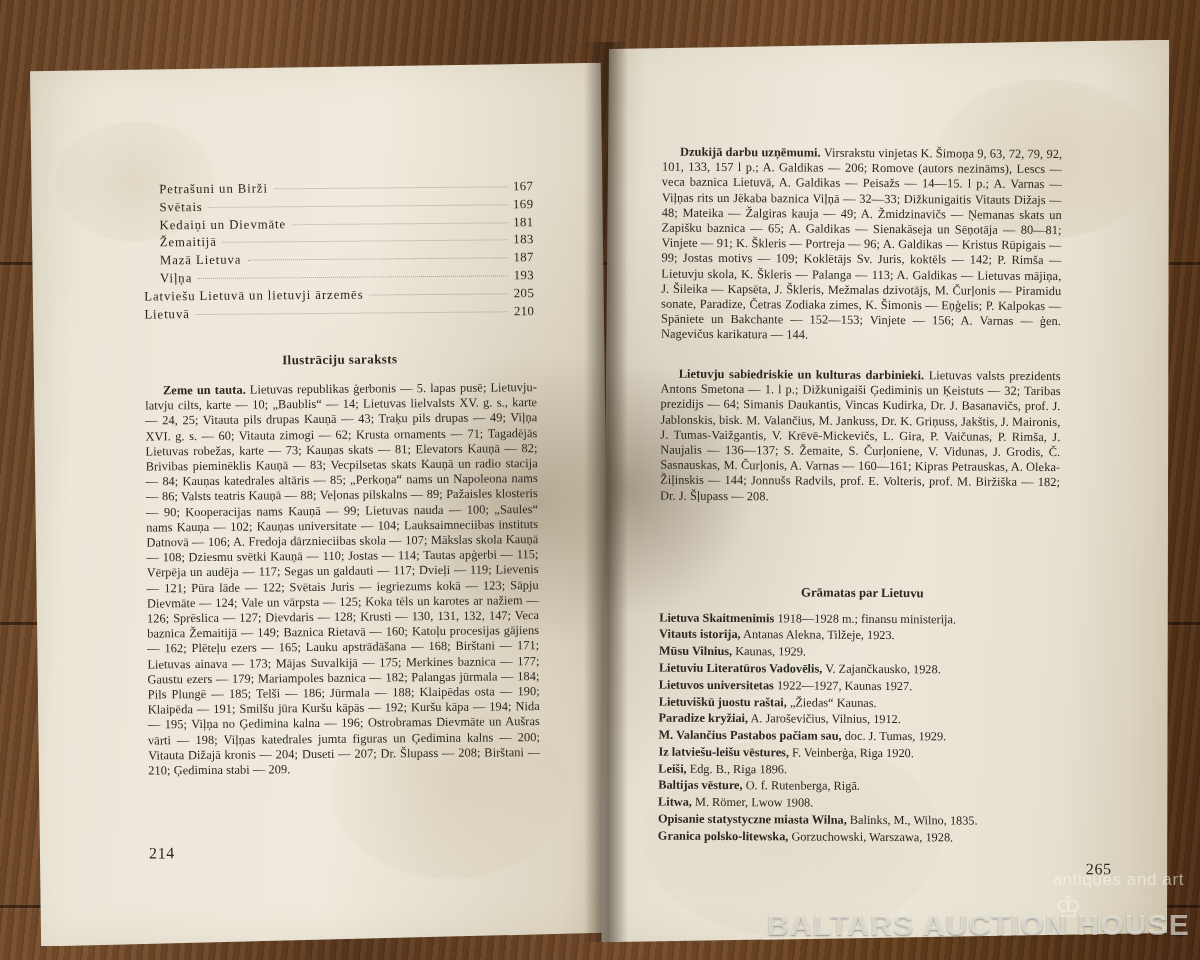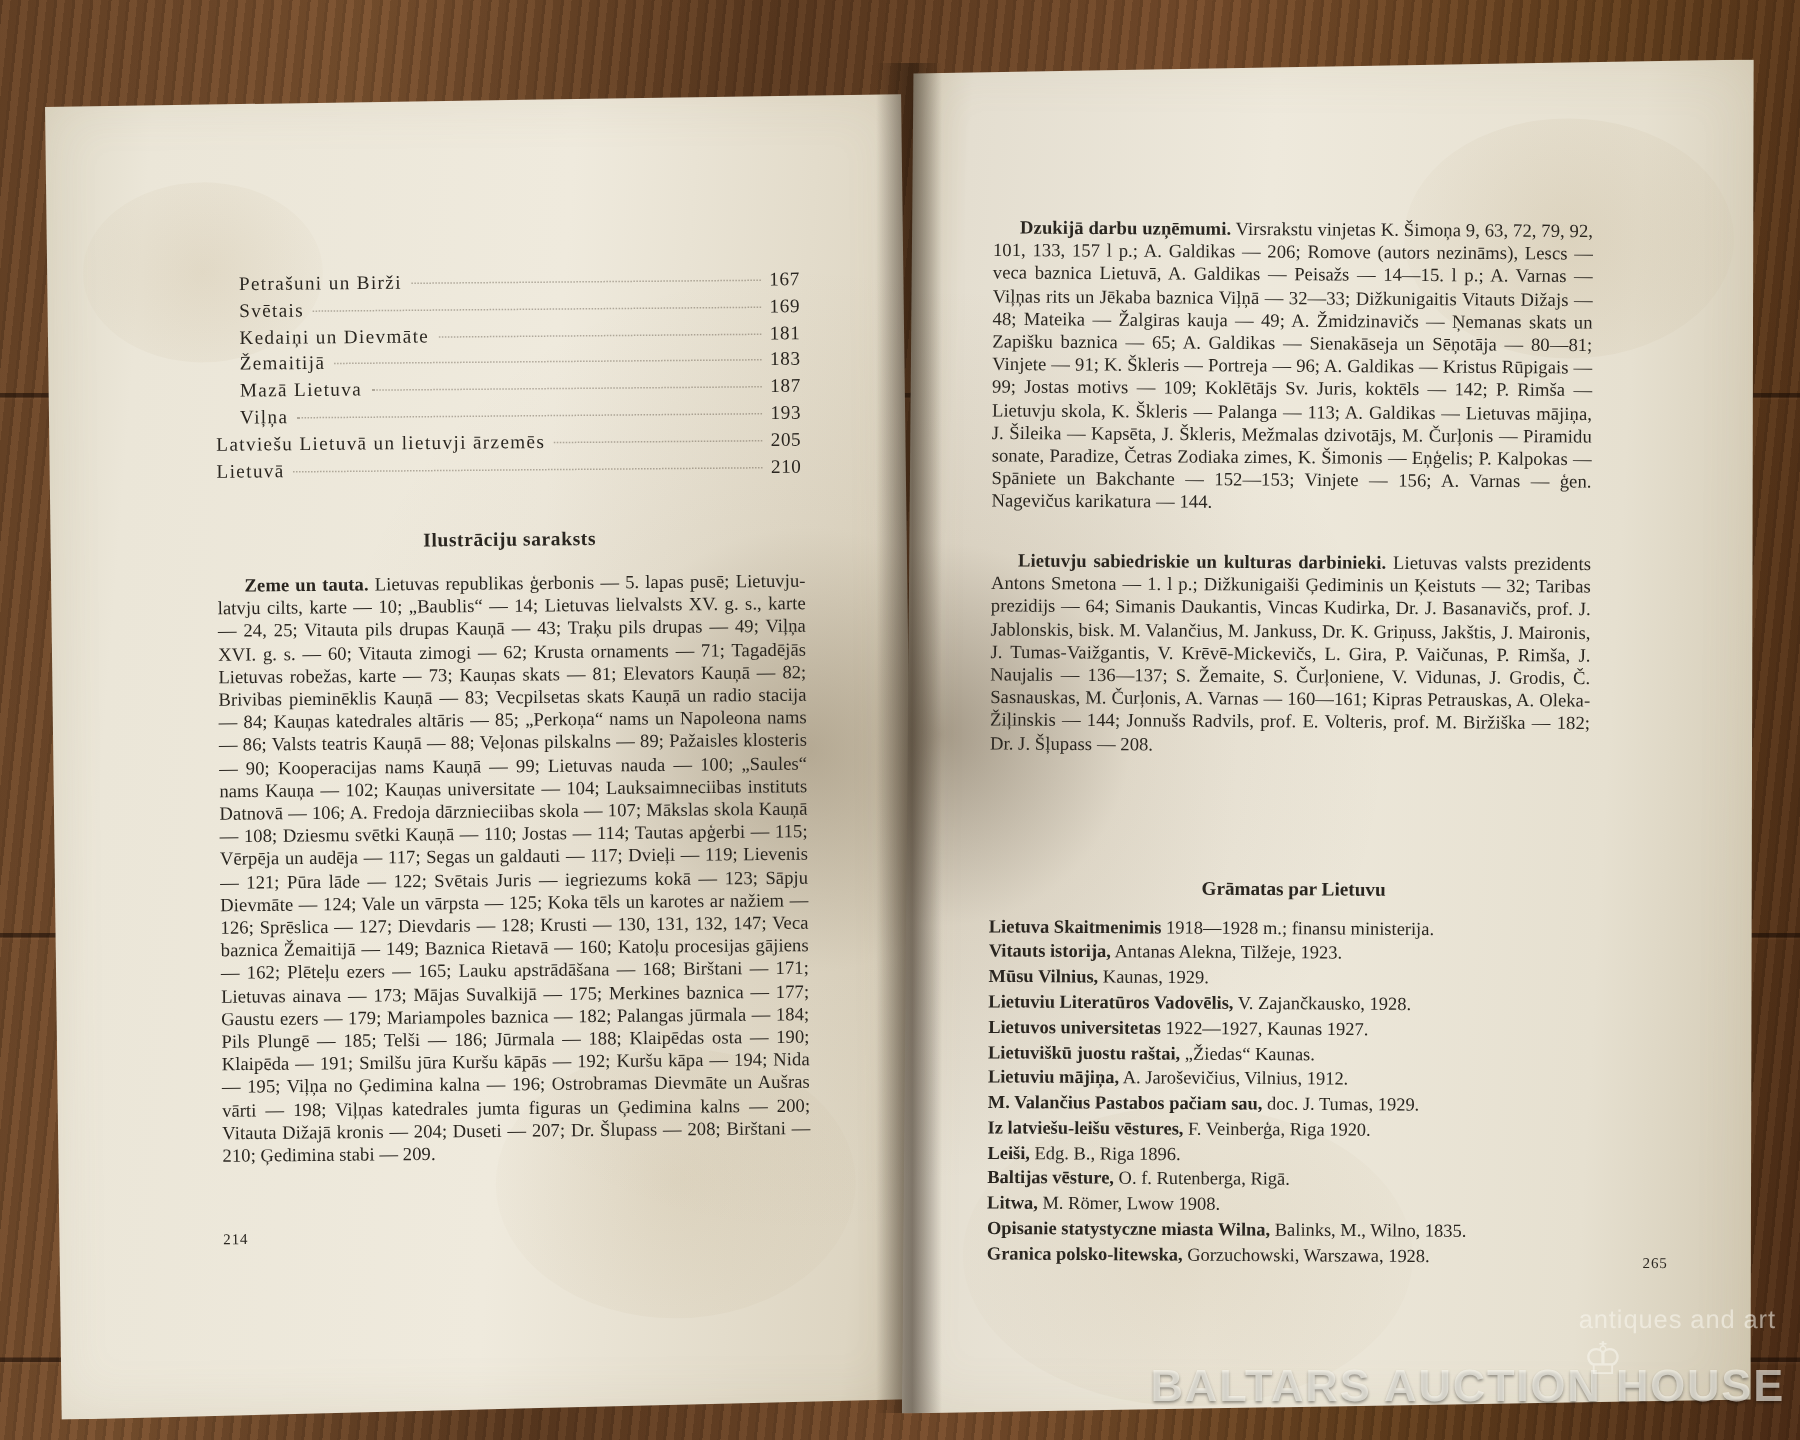--- a/index.html
+++ b/index.html
@@ -326,7 +326,7 @@
             <span>„Žiedas“ Kaunas.</span>
           </div>
           <div class="bl-row">
-            <b>Lietuviu mājiņa,</b>
+            <b>Paradize kryžiai,</b>
             <span>A. Jaroševičius, Vilnius, 1912.</span>
           </div>
           <div class="bl-row">

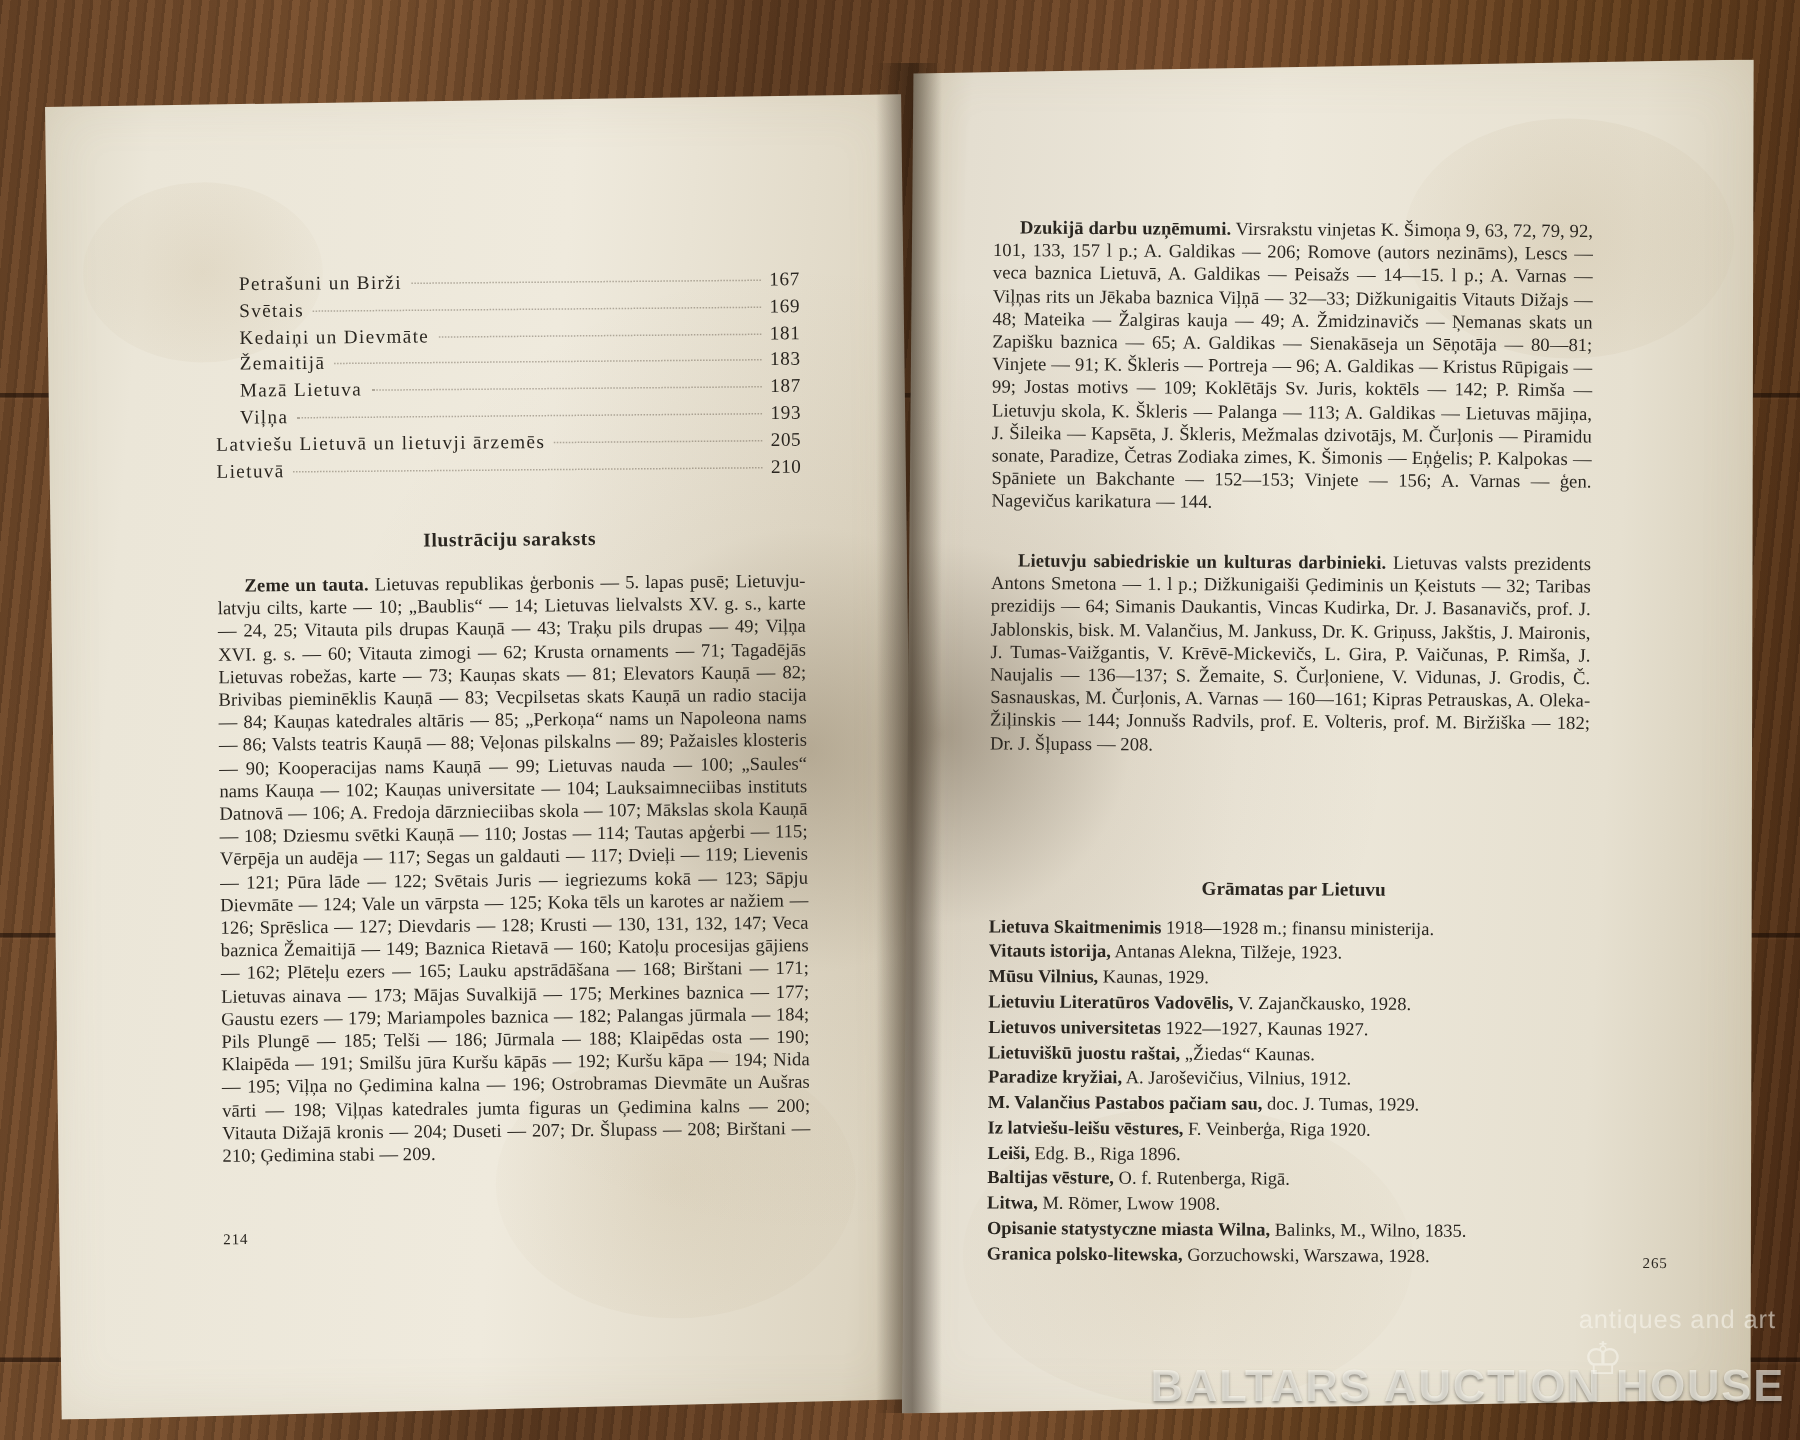--- a/index.html
+++ b/index.html
@@ -143,8 +143,9 @@
 
   .folio {
     position: absolute;
-    font-size: 10px;
+    font-size: 16px;
     letter-spacing: 0.6px;
+    margin-top: 23px;
   }
   .folio-left { left: 118px; top: 760px; }
   .folio-right { right: 58px; top: 798px; }

